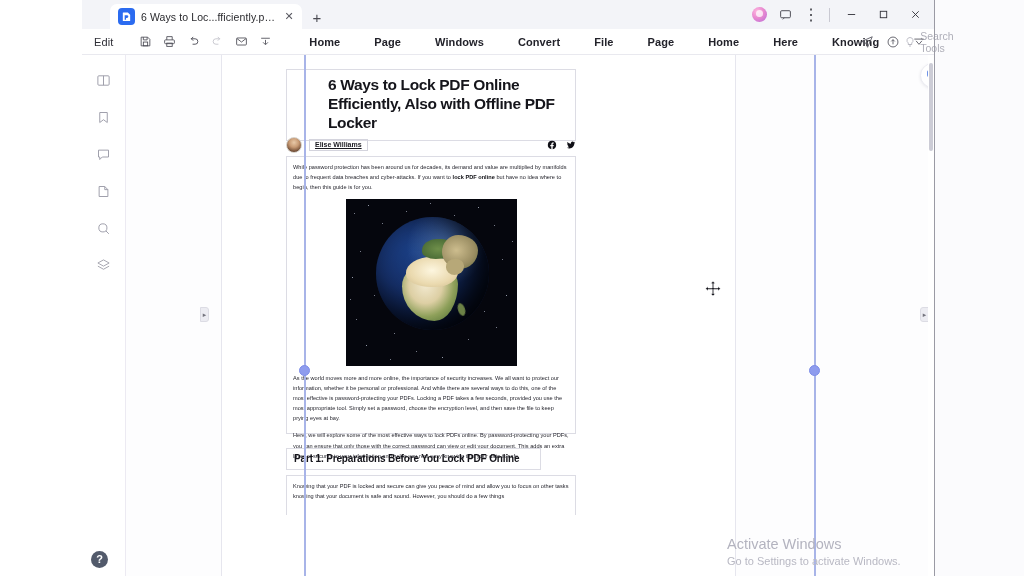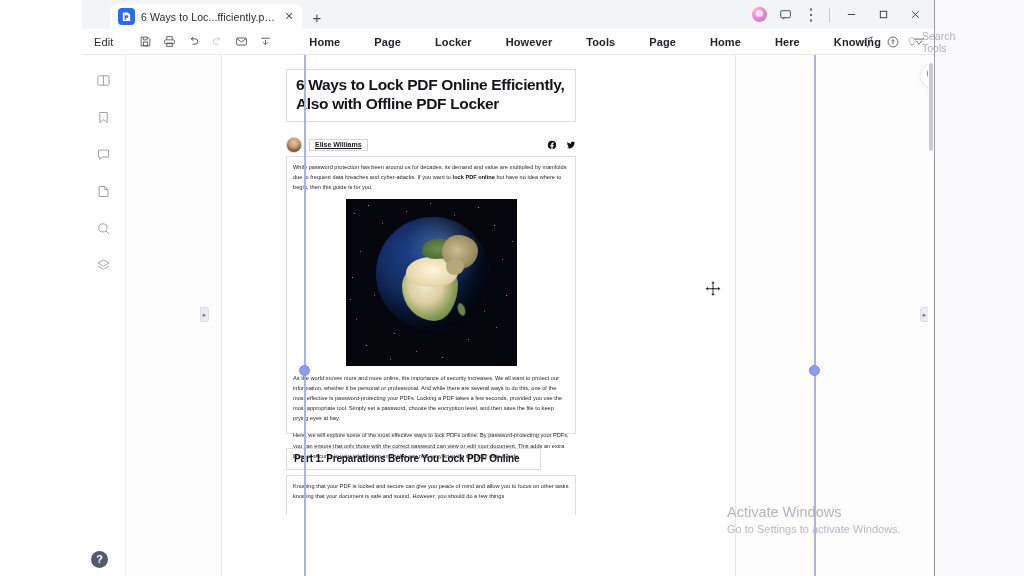--- a/index.html
+++ b/index.html
@@ -438,7 +438,7 @@
       <span class="tabs-group">
         <span class="rtab">Home</span>
         <span class="rtab">Page</span>
-        <span class="rtab">Locker</span>
+        <span class="rtab">Windows</span>
         <span class="rtab">However</span>
         <span class="rtab">Tools</span>
         <span class="rtab">Page</span>

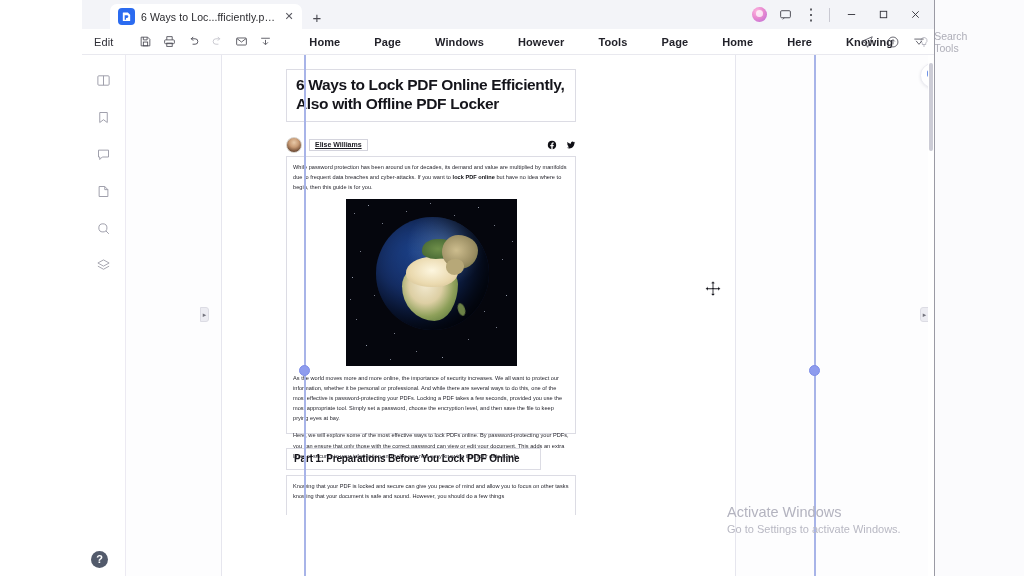--- a/index.html
+++ b/index.html
@@ -439,7 +439,7 @@
         <span class="rtab">Home</span>
         <span class="rtab">Page</span>
         <span class="rtab">Windows</span>
-        <span class="rtab">However</span>
+        <span class="rtab">Convert</span>
         <span class="rtab">Tools</span>
         <span class="rtab">Page</span>
         <span class="rtab">Home</span>

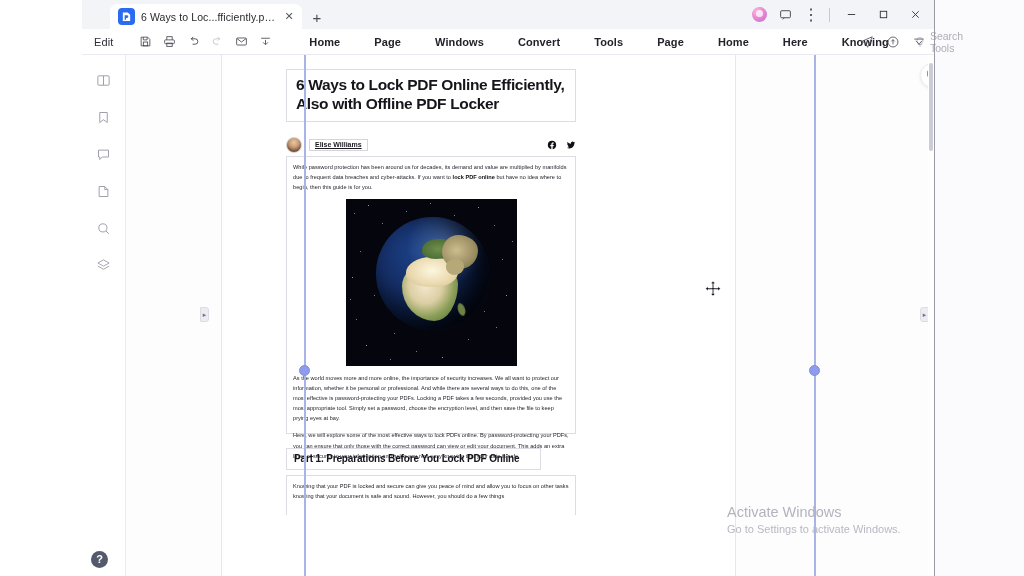--- a/index.html
+++ b/index.html
@@ -440,7 +440,7 @@
         <span class="rtab">Page</span>
         <span class="rtab">Windows</span>
         <span class="rtab">Convert</span>
-        <span class="rtab">Tools</span>
+        <span class="rtab">File</span>
         <span class="rtab">Page</span>
         <span class="rtab">Home</span>
         <span class="rtab">Here</span>

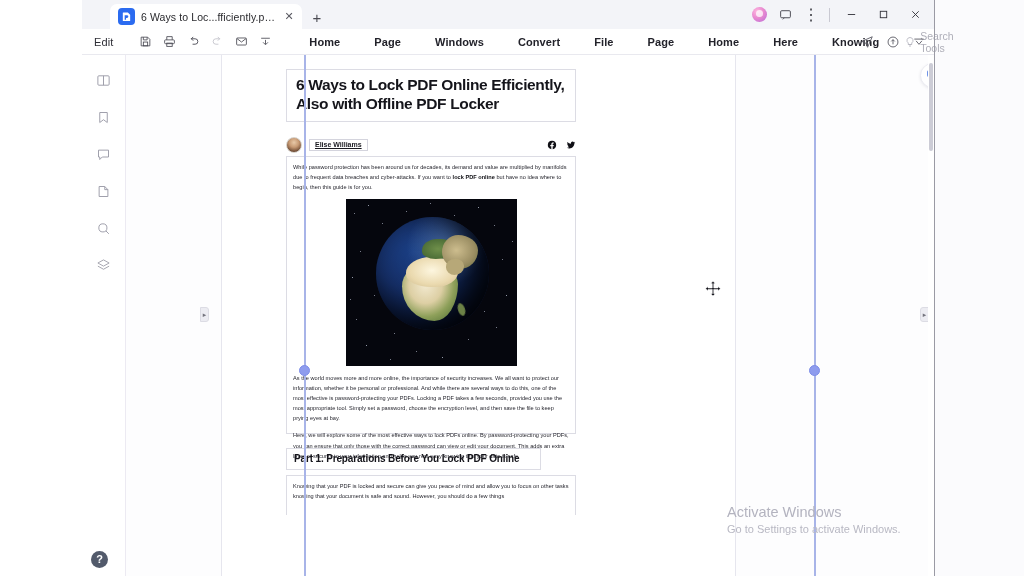--- a/index.html
+++ b/index.html
@@ -172,7 +172,7 @@
   }
   .doc-title {
     font-size:15.5px; font-weight:bold; line-height:1.22;
-    color:#15151b; letter-spacing:-0.35px;
+    color:#15151b; letter-spacing:-0.35px;margin-left:32px;
   }
   .byline {
     position:absolute; left:64px; top:80px; width:290px; height:20px;

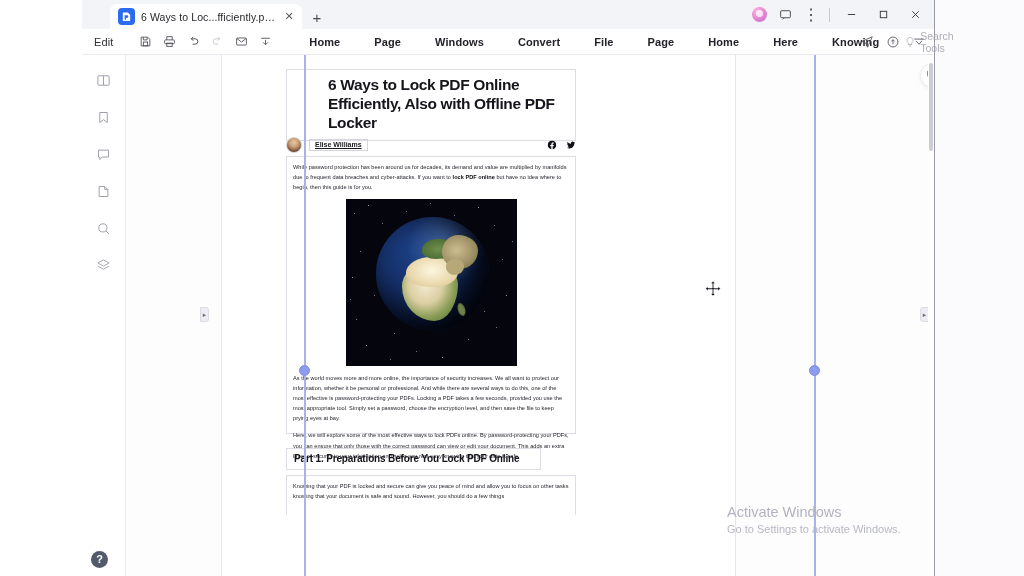--- a/index.html
+++ b/index.html
@@ -327,7 +327,7 @@
 
   
   .watermark {
-    position:absolute; left:727px; top:503px; width:195px;
+    position:absolute; left:727px; top:535px; width:195px;
     color:#b9b9c4; pointer-events:none; z-index:40;
   }
   .wm-title { font-size:14.5px; line-height:1.25; color:#b3b3bf; }

